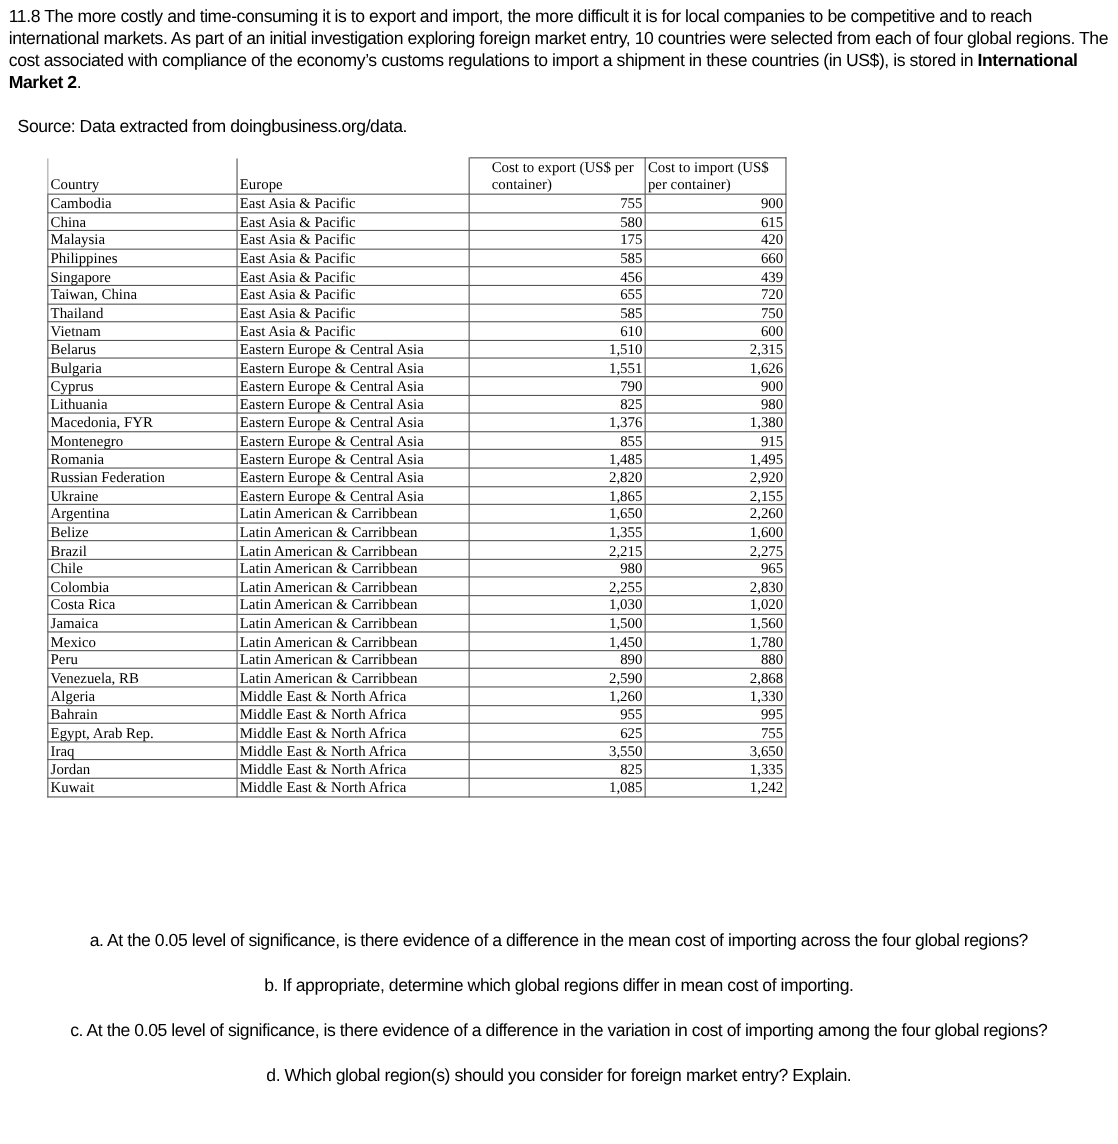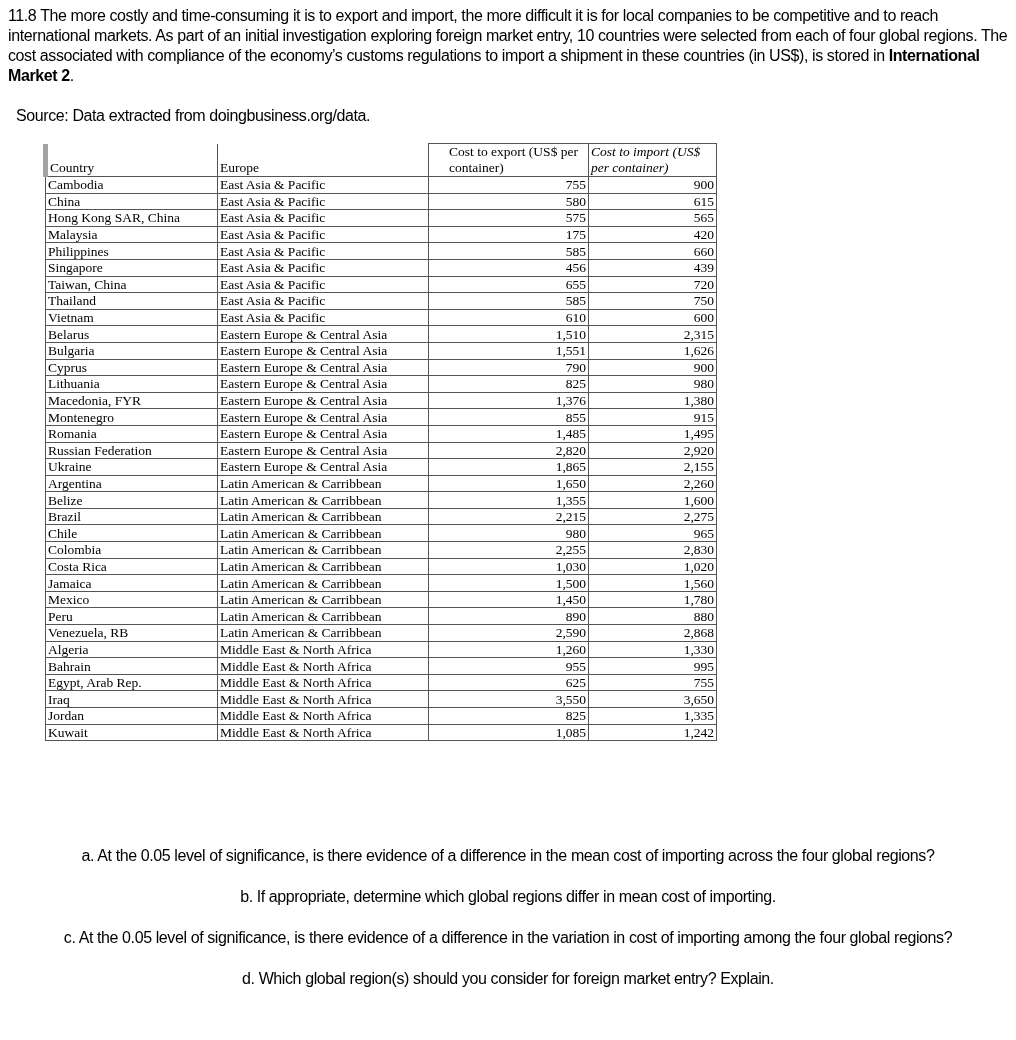--- a/index.html
+++ b/index.html
@@ -41,7 +41,7 @@
       <th style="border-top:none;border-left:5px solid #a3a3a3;margin-left:24px;">Country</th>
       <th style="border-top:none;">Europe</th>
       <th style="white-space:normal;padding-left:20px;">Cost to export (US$ per container)</th>
-      <th style="white-space:normal;font-style:italic;">Cost to import (US$ per container)</th>
+      <th style="white-space:normal;">Cost to import (US$ per container)</th>
     </tr>
   </thead>
   <tbody id="tbody">

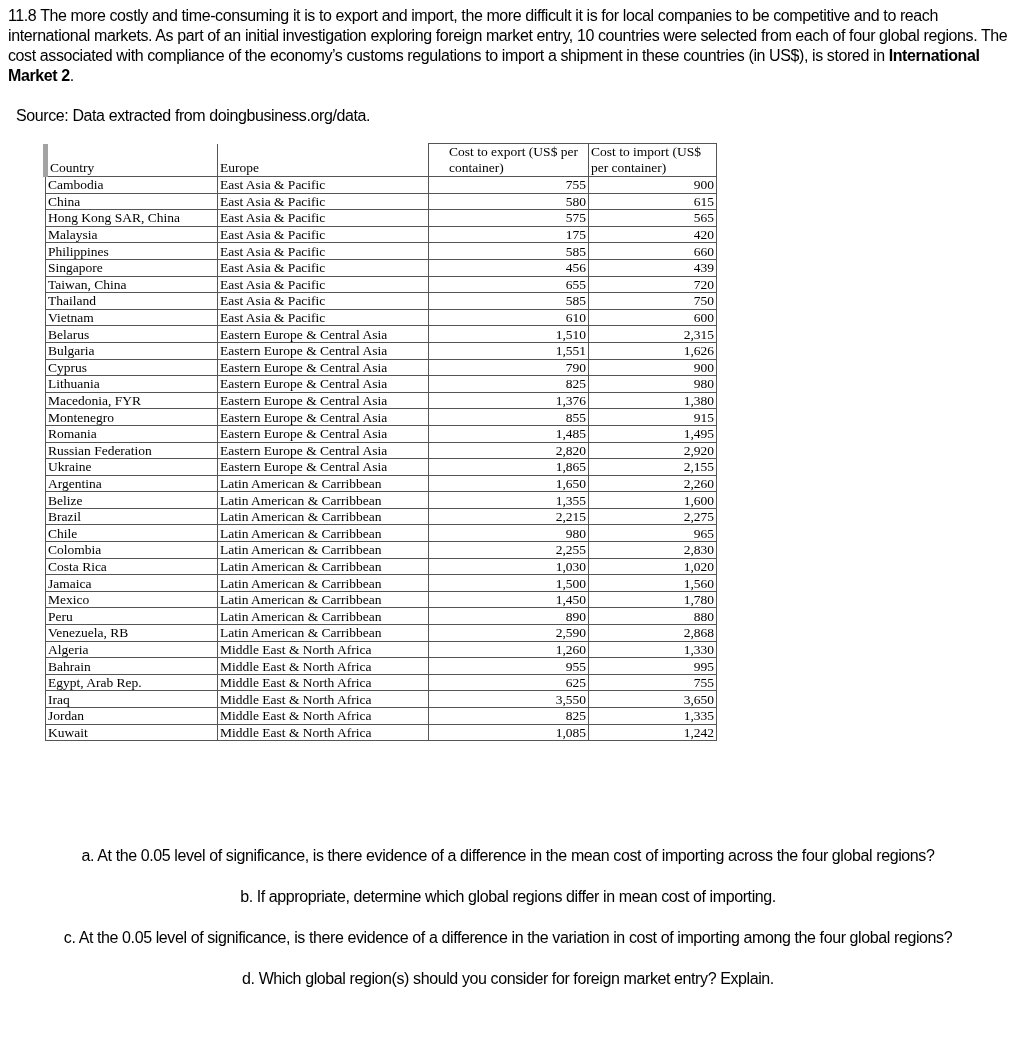--- a/index.html
+++ b/index.html
@@ -38,7 +38,7 @@
     </colgroup>
   <thead>
     <tr>
-      <th style="border-top:none;border-left:5px solid #a3a3a3;margin-left:24px;">Country</th>
+      <th style="border-top:none;border-left:1px solid #a3a3a3;margin-left:24px;">Country</th>
       <th style="border-top:none;">Europe</th>
       <th style="white-space:normal;padding-left:20px;">Cost to export (US$ per container)</th>
       <th style="white-space:normal;">Cost to import (US$ per container)</th>

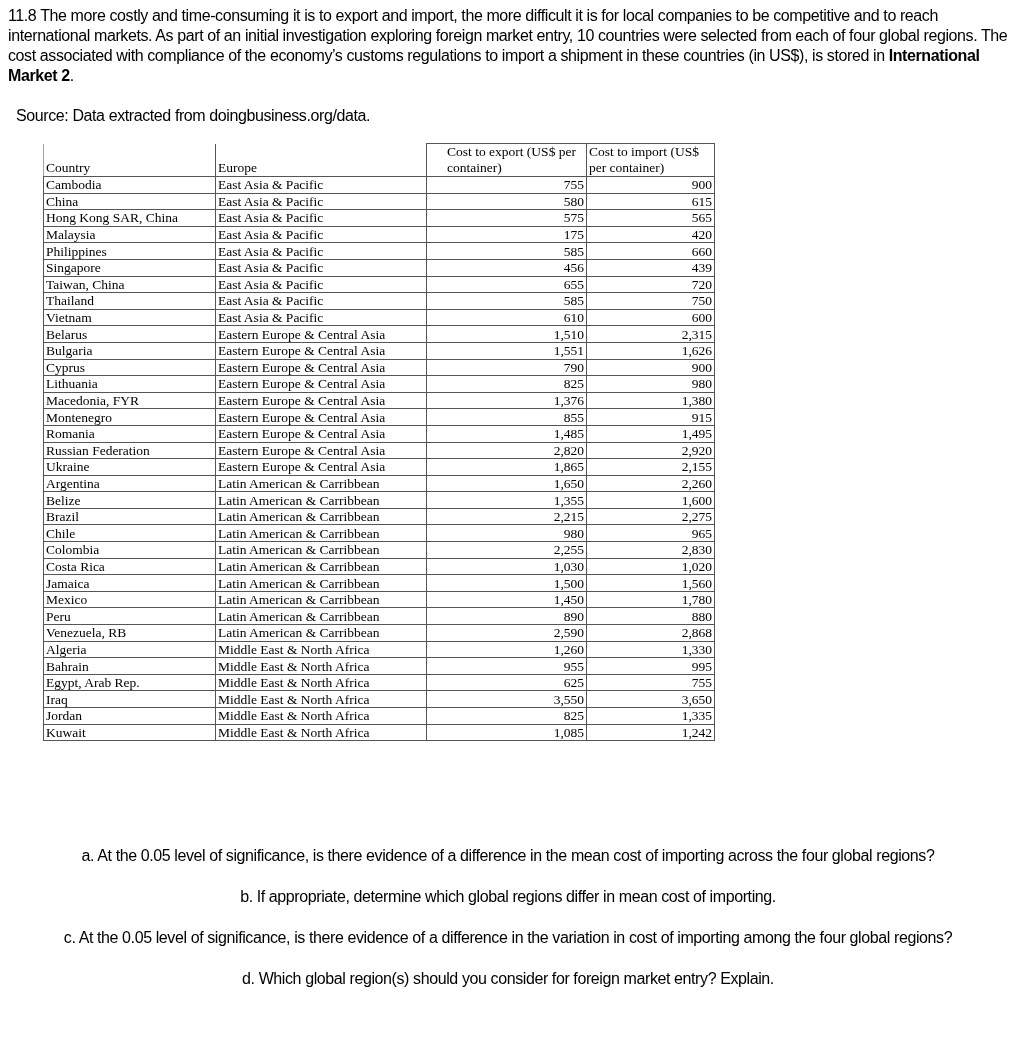--- a/index.html
+++ b/index.html
@@ -58,12 +58,6 @@
         <td class="num">615</td>
       </tr>
       <tr>
-        <td>Hong Kong SAR, China</td>
-        <td>East Asia &amp; Pacific</td>
-        <td class="num">575</td>
-        <td class="num">565</td>
-      </tr>
-      <tr>
         <td>Malaysia</td>
         <td>East Asia &amp; Pacific</td>
         <td class="num">175</td>

